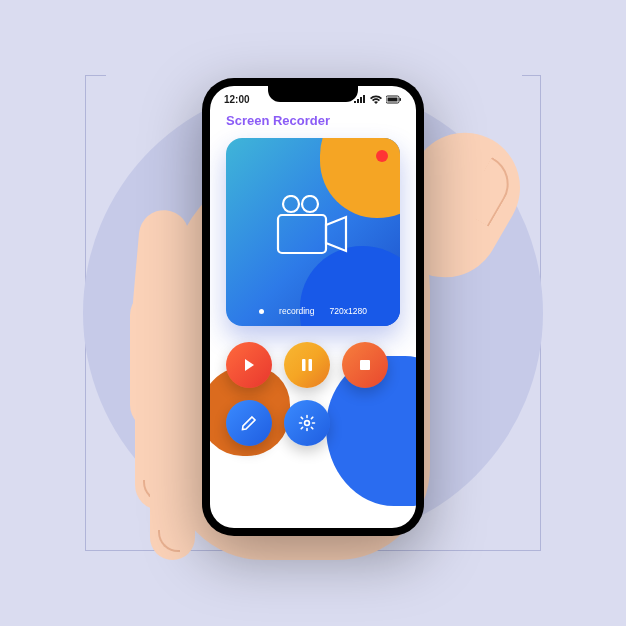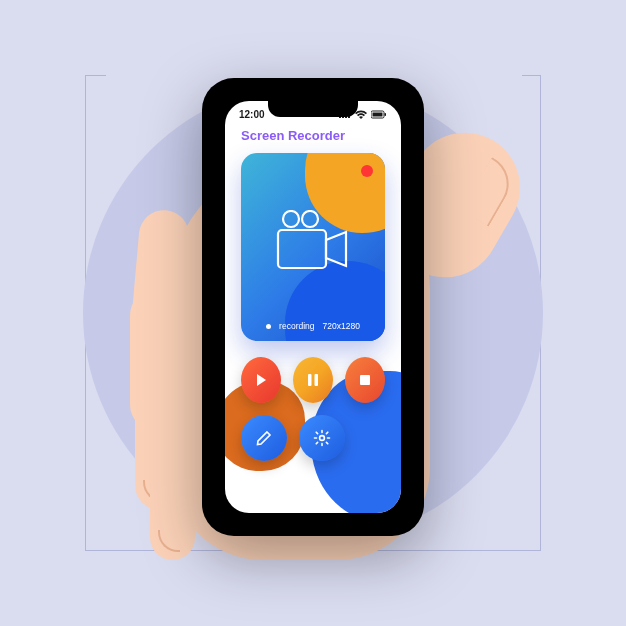--- a/index.html
+++ b/index.html
@@ -105,7 +105,7 @@
     top: 78px;
     background: #000;
     border-radius: 32px;
-    padding: 23px;
+    padding: 8px;
     box-shadow: 0 20px 60px rgba(0,0,0,0.35);
   }
   .screen {

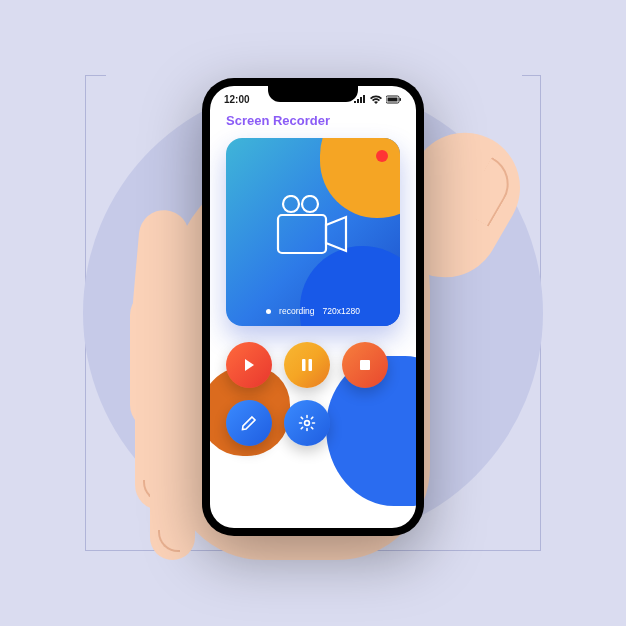--- a/index.html
+++ b/index.html
@@ -202,7 +202,7 @@
     display: flex;
     justify-content: center;
     align-items: center;
-    gap: 8px;
+    gap: 15px;
   }
   .rec-pulse {
     width: 5px; height: 5px; background:#fff; border-radius:50%;

